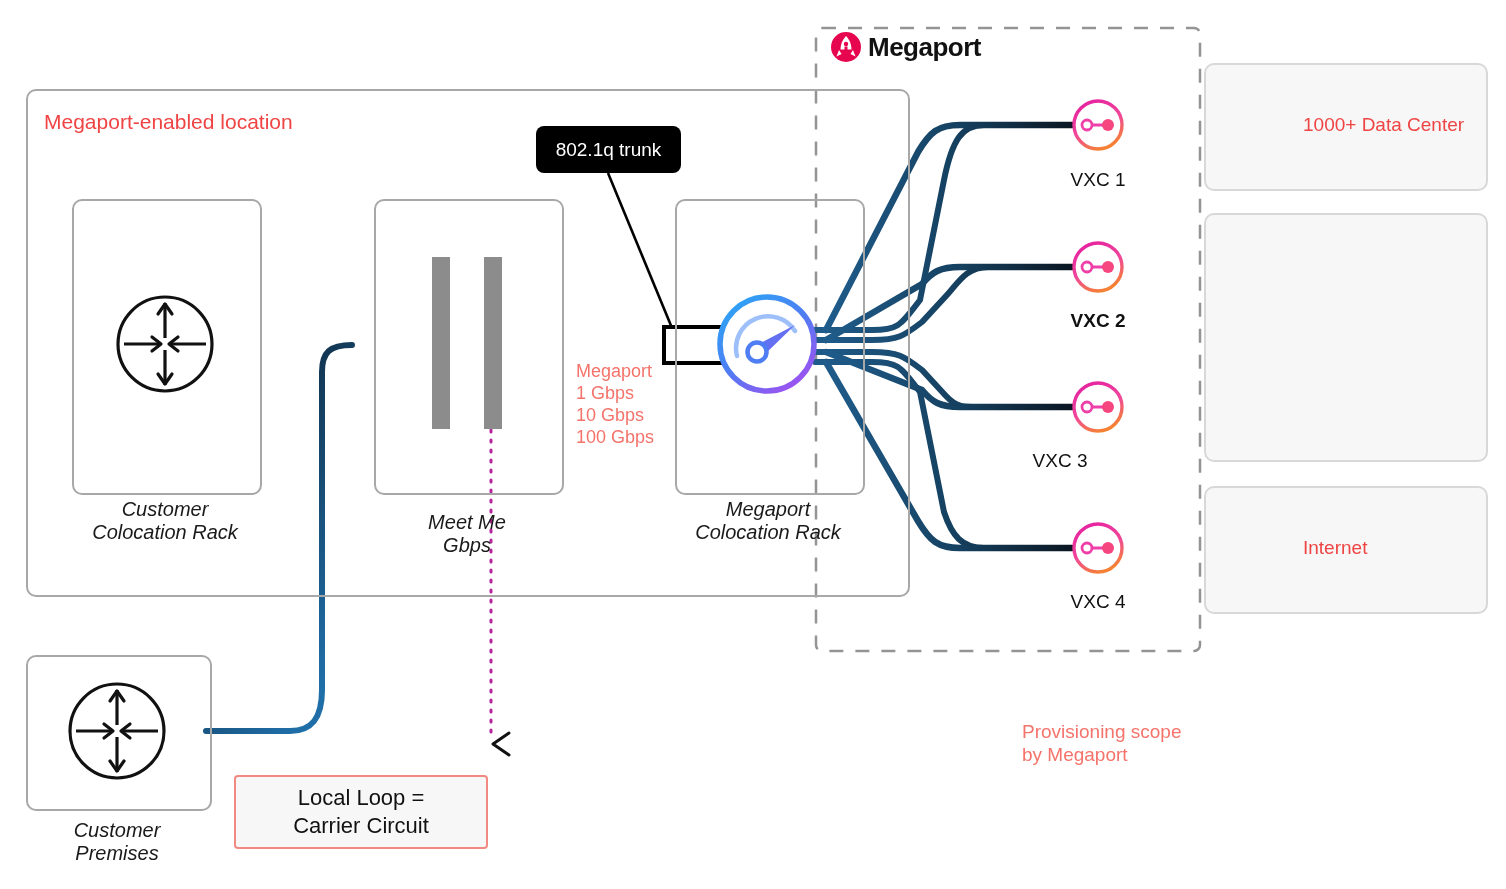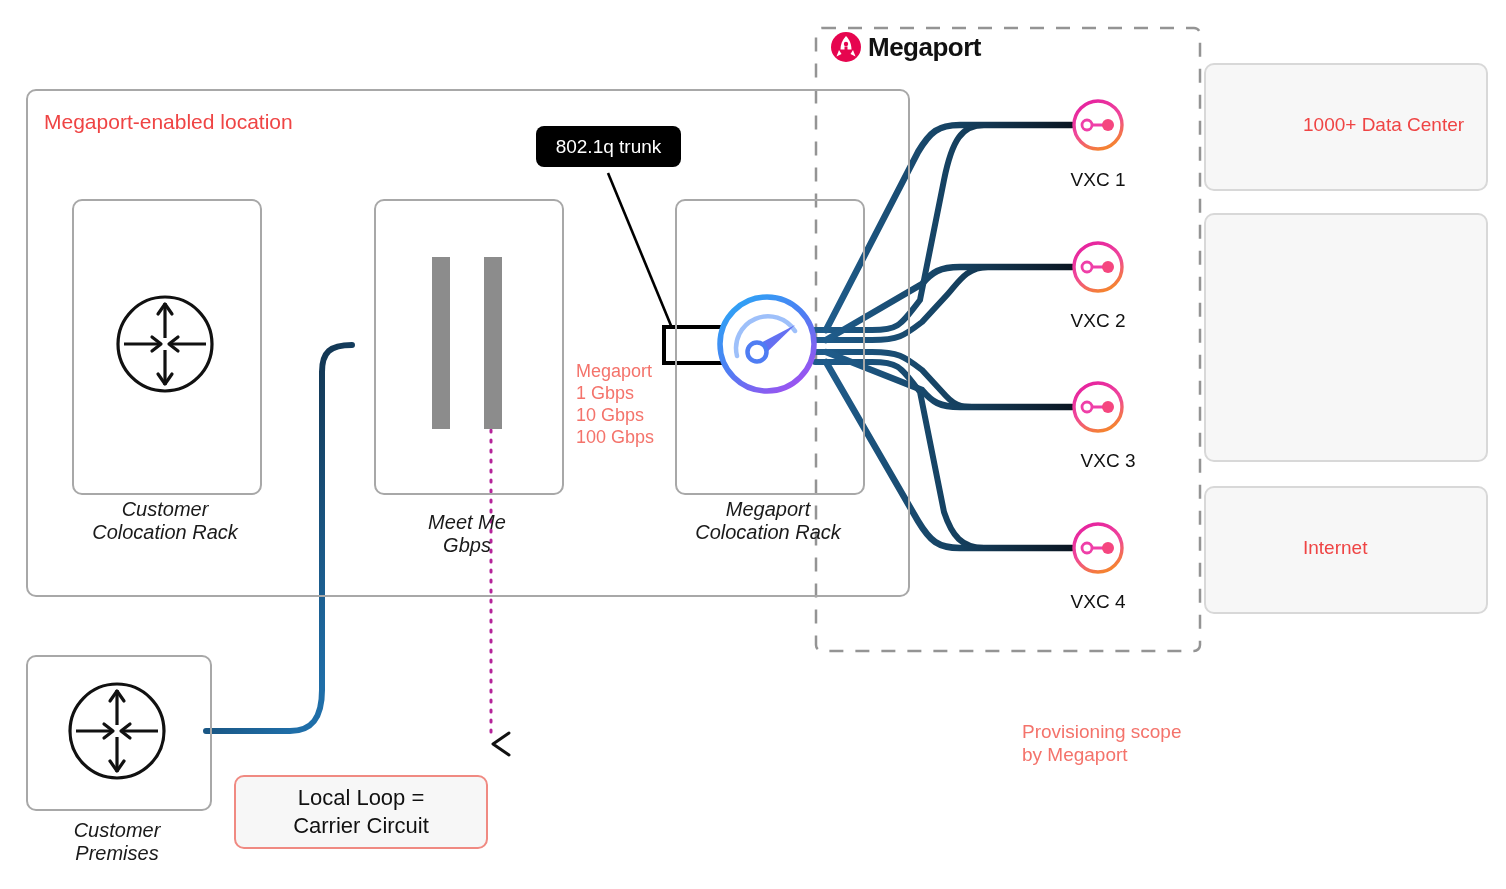--- a/index.html
+++ b/index.html
@@ -292,7 +292,7 @@
     <div>Premises</div>
   </div>
 
-  <div class="blackbox" style="left:536px;top:126px;width:145px;height:41px;">
+  <div class="blackbox" style="left:536px;top:126px;width:145px;height:47px;">
     <span class="trunk">802.1q trunk</span>
   </div>
 

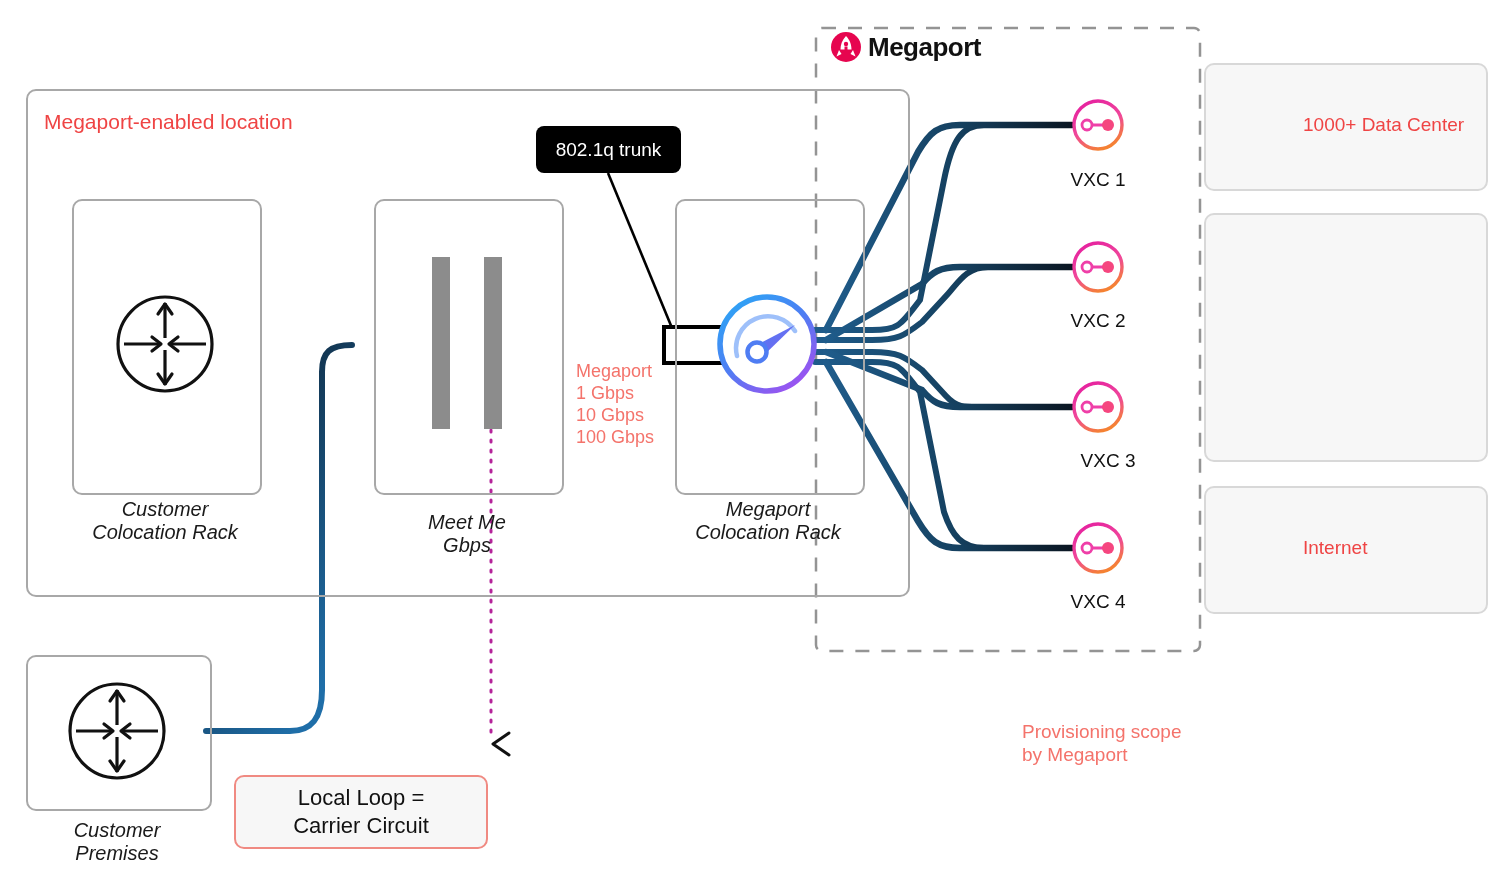--- a/index.html
+++ b/index.html
@@ -304,7 +304,7 @@
   </div>
 
   <div class="txt vxclbl ctr" style="left:1038px;top:157px;width:120px;">VXC 1</div>
-  <div class="txt vxclbl ctr" style="left:1038px;top:298px;width:120px;">VXC 2</div>
+  <div class="txt vxclbl ctr" style="left:1038px;top:298px;width:120px;font-weight:bold;">VXC 2</div>
   <div class="txt vxclbl ctr" style="left:1048px;top:438px;width:120px;">VXC 3</div>
   <div class="txt vxclbl ctr" style="left:1038px;top:579px;width:120px;">VXC 4</div>
 

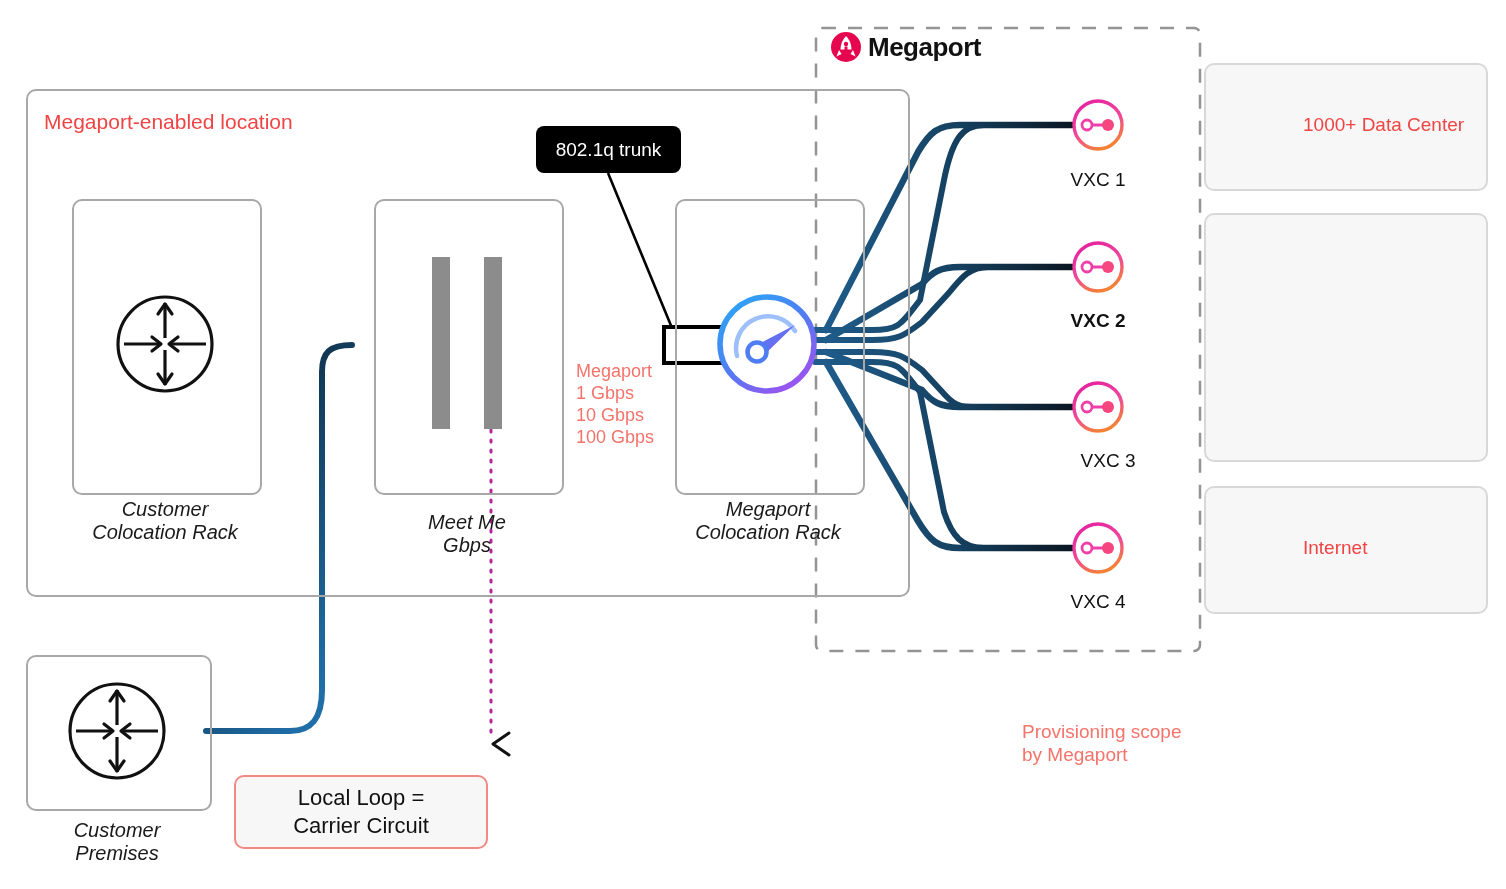--- a/index.html
+++ b/index.html
@@ -305,7 +305,7 @@
 
   <div class="txt vxclbl ctr" style="left:1038px;top:157px;width:120px;">VXC 1</div>
   <div class="txt vxclbl ctr" style="left:1038px;top:298px;width:120px;font-weight:bold;">VXC 2</div>
-  <div class="txt vxclbl ctr" style="left:1048px;top:438px;width:120px;">VXC 3</div>
+  <div class="txt vxclbl ctr" style="left:1000px;top:438px;width:120px;">VXC 3</div>
   <div class="txt vxclbl ctr" style="left:1038px;top:579px;width:120px;">VXC 4</div>
 
   <div class="txt endlbl" style="left:1303px;top:114px;">1000+ Data Center</div>

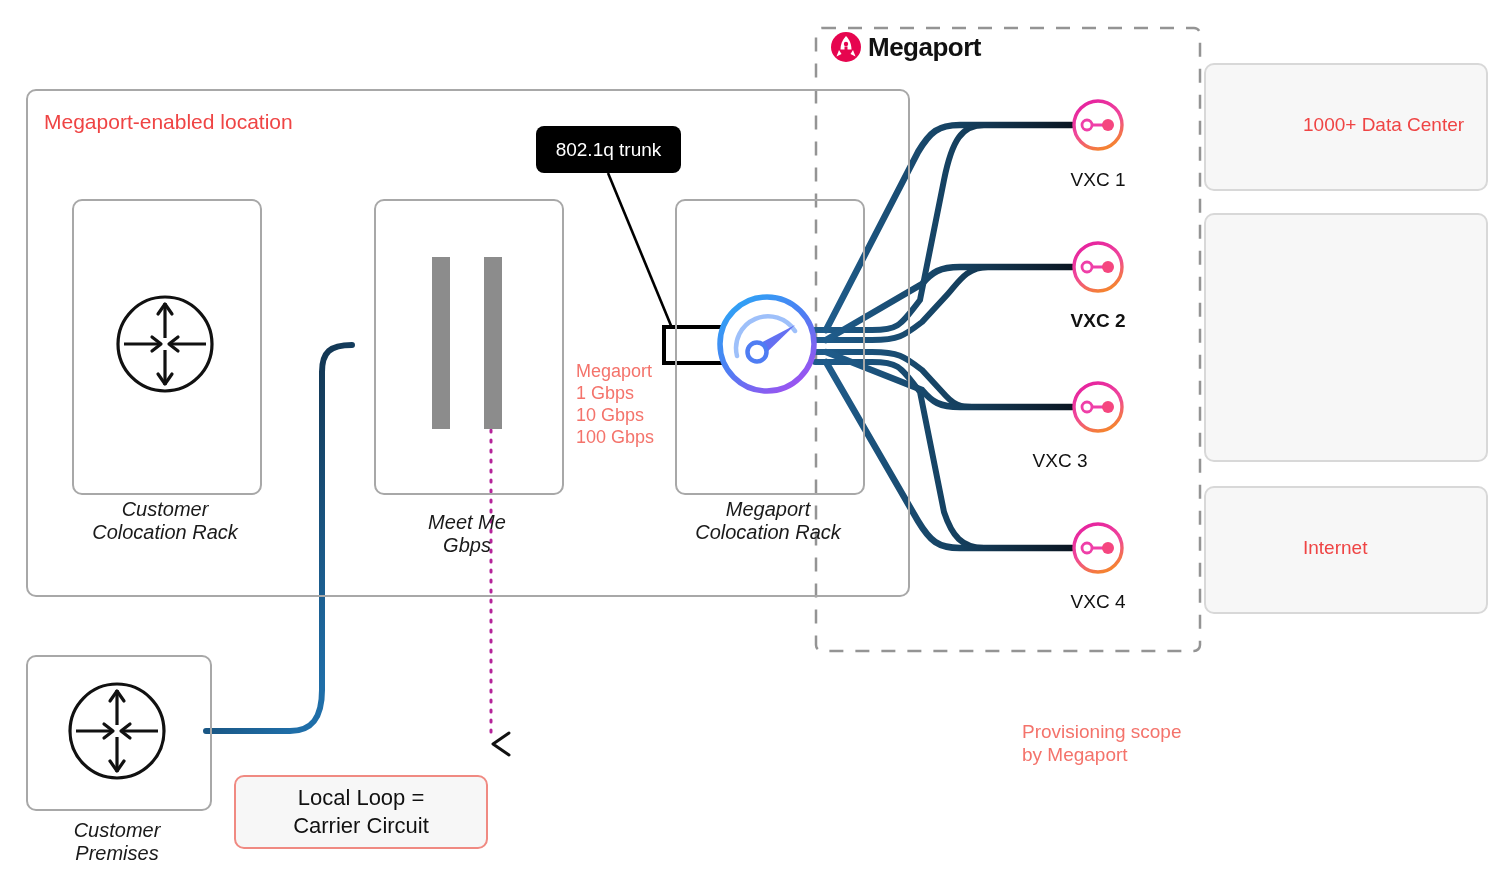--- a/index.html
+++ b/index.html
@@ -22,7 +22,7 @@
   .rndbox{position:absolute;border:2px solid #a8a8a8;border-radius:10px;background:transparent;}
   .greybox{position:absolute;border:2px solid #d8d8d8;border-radius:10px;background:#f7f7f7;}
   .blackbox{position:absolute;background:#000;border-radius:8px;display:flex;align-items:center;justify-content:center;}
-  .loopbox{position:absolute;background:#f7f7f7;border:2px solid #f08a82;border-radius:10px;display:flex;align-items:center;justify-content:center;}
+  .loopbox{position:absolute;background:#f7f7f7;border:2px solid #f08a82;border-radius:4px;display:flex;align-items:center;justify-content:center;}
 </style>
 </head>
 <body>

